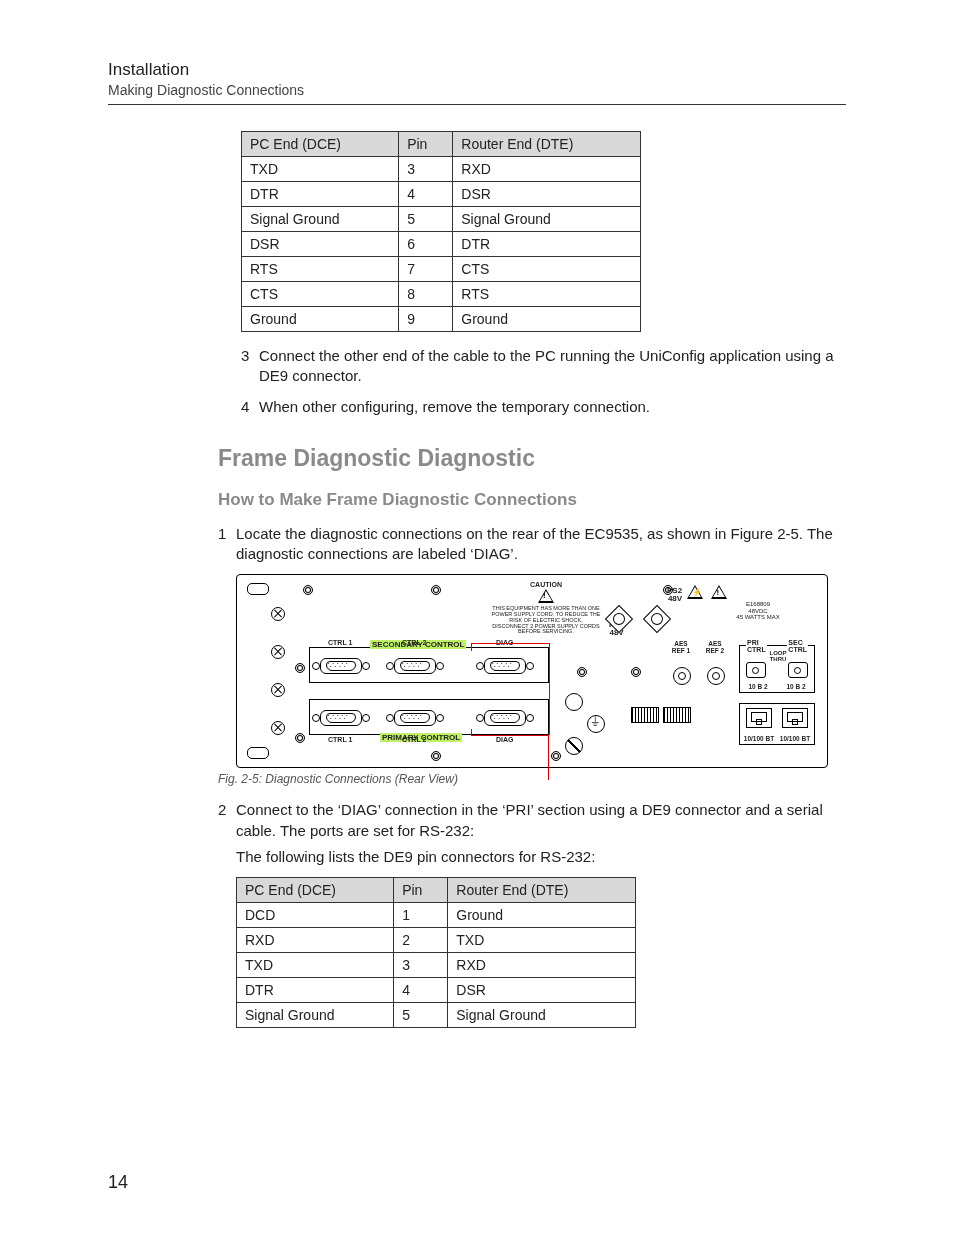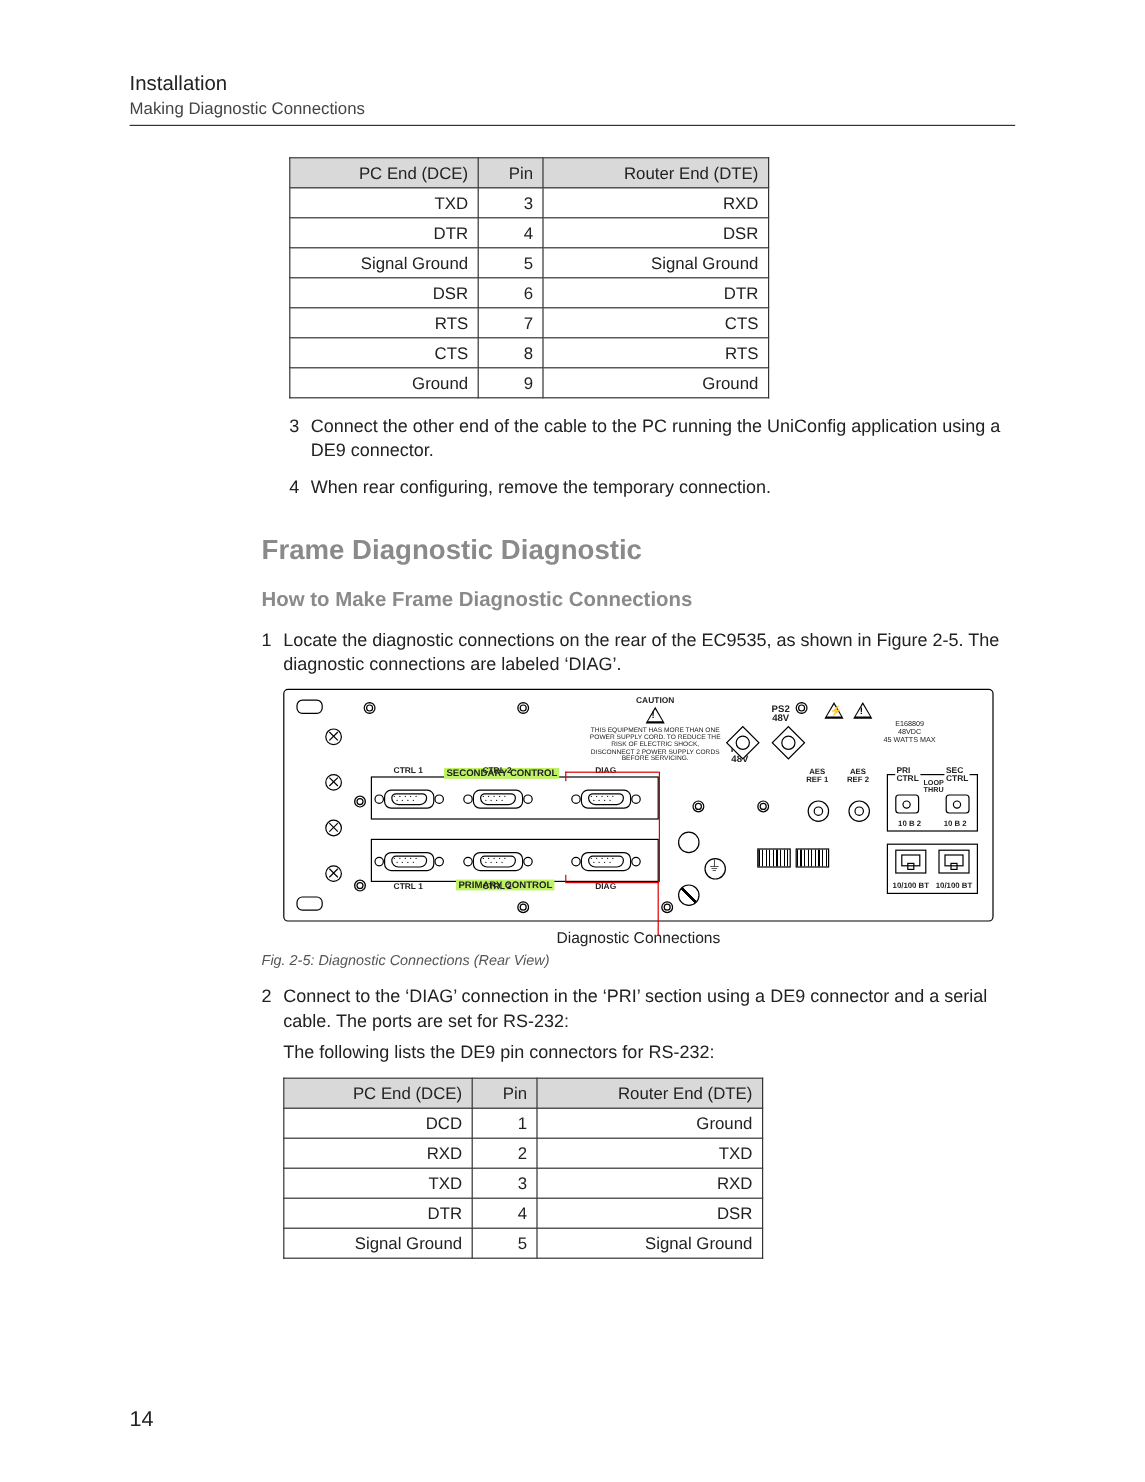--- a/index.html
+++ b/index.html
@@ -43,7 +43,7 @@
   table.pin th, table.pin td {
     border: 1px solid #333;
     padding: 4px 8px;
-    text-align: right;
+    text-align: left;
     font-weight: normal;
   }
   table.pin thead td {

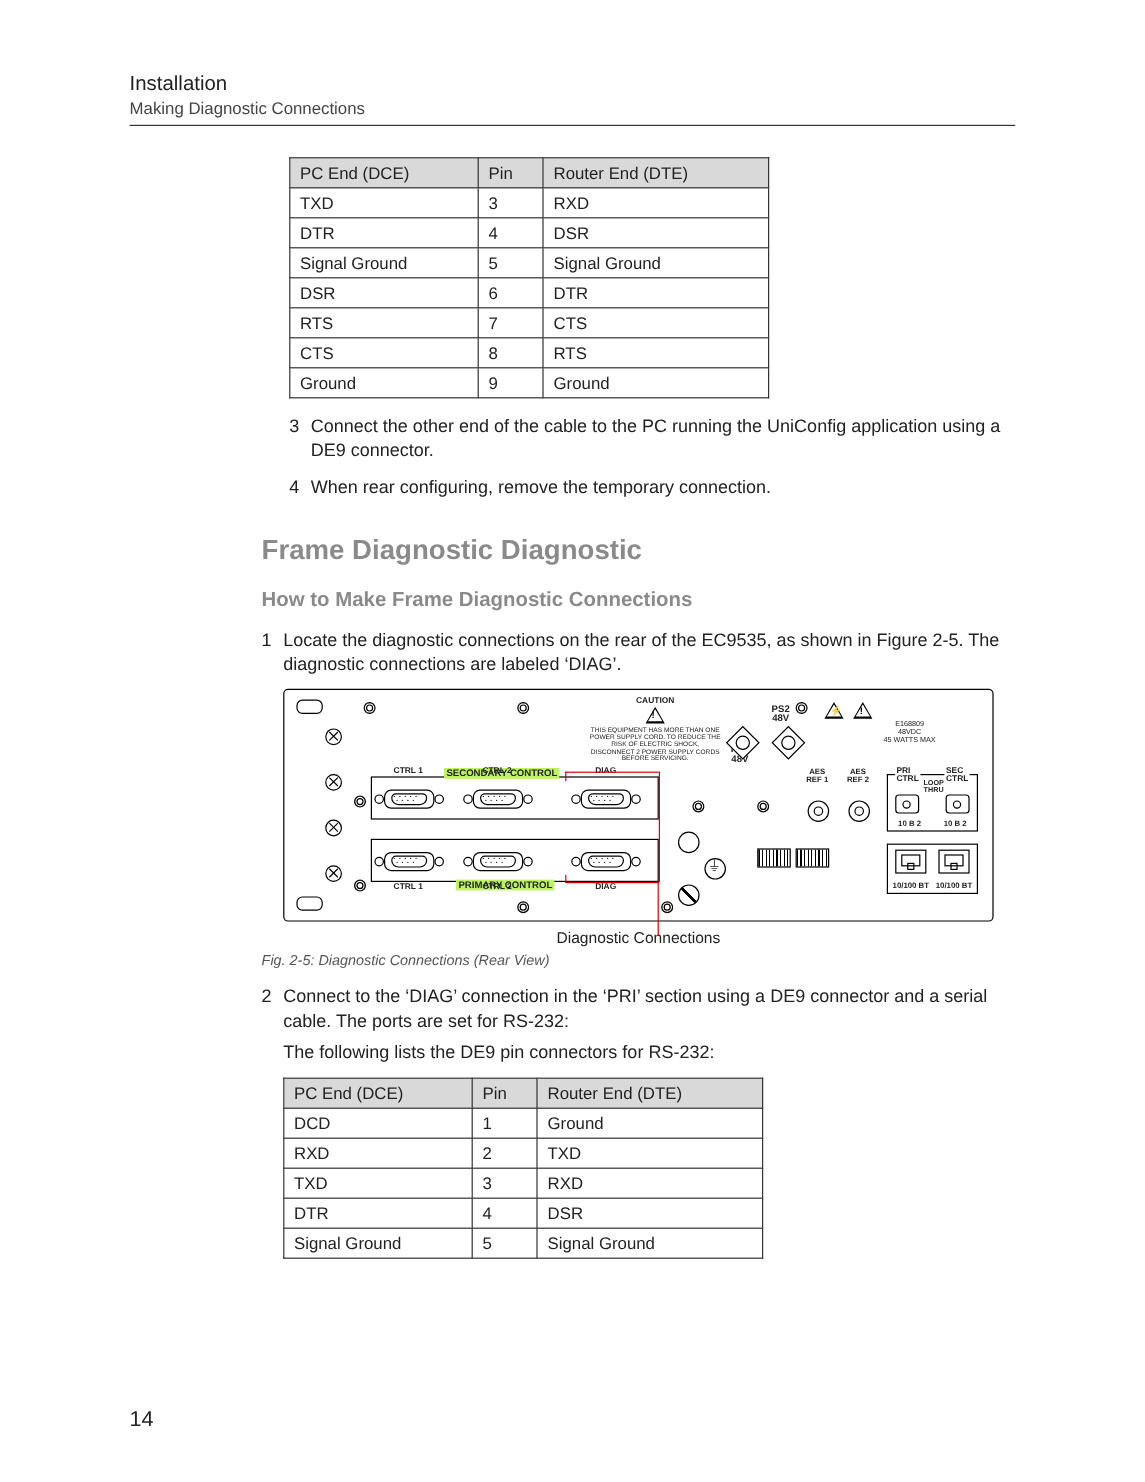--- a/index.html
+++ b/index.html
@@ -434,7 +434,7 @@
 
     <ul class="ol">
       <li><span class="num">3</span><span>Connect the other end of the cable to the PC running the UniConfig application using a DE9 connector.</span></li>
-      <li><span class="num">4</span><span>When rear configuring, remove the temporary connection.</span></li>
+      <li><span class="num">4</span><span>When other configuring, remove the temporary connection.</span></li>
     </ul>
 
   </div>

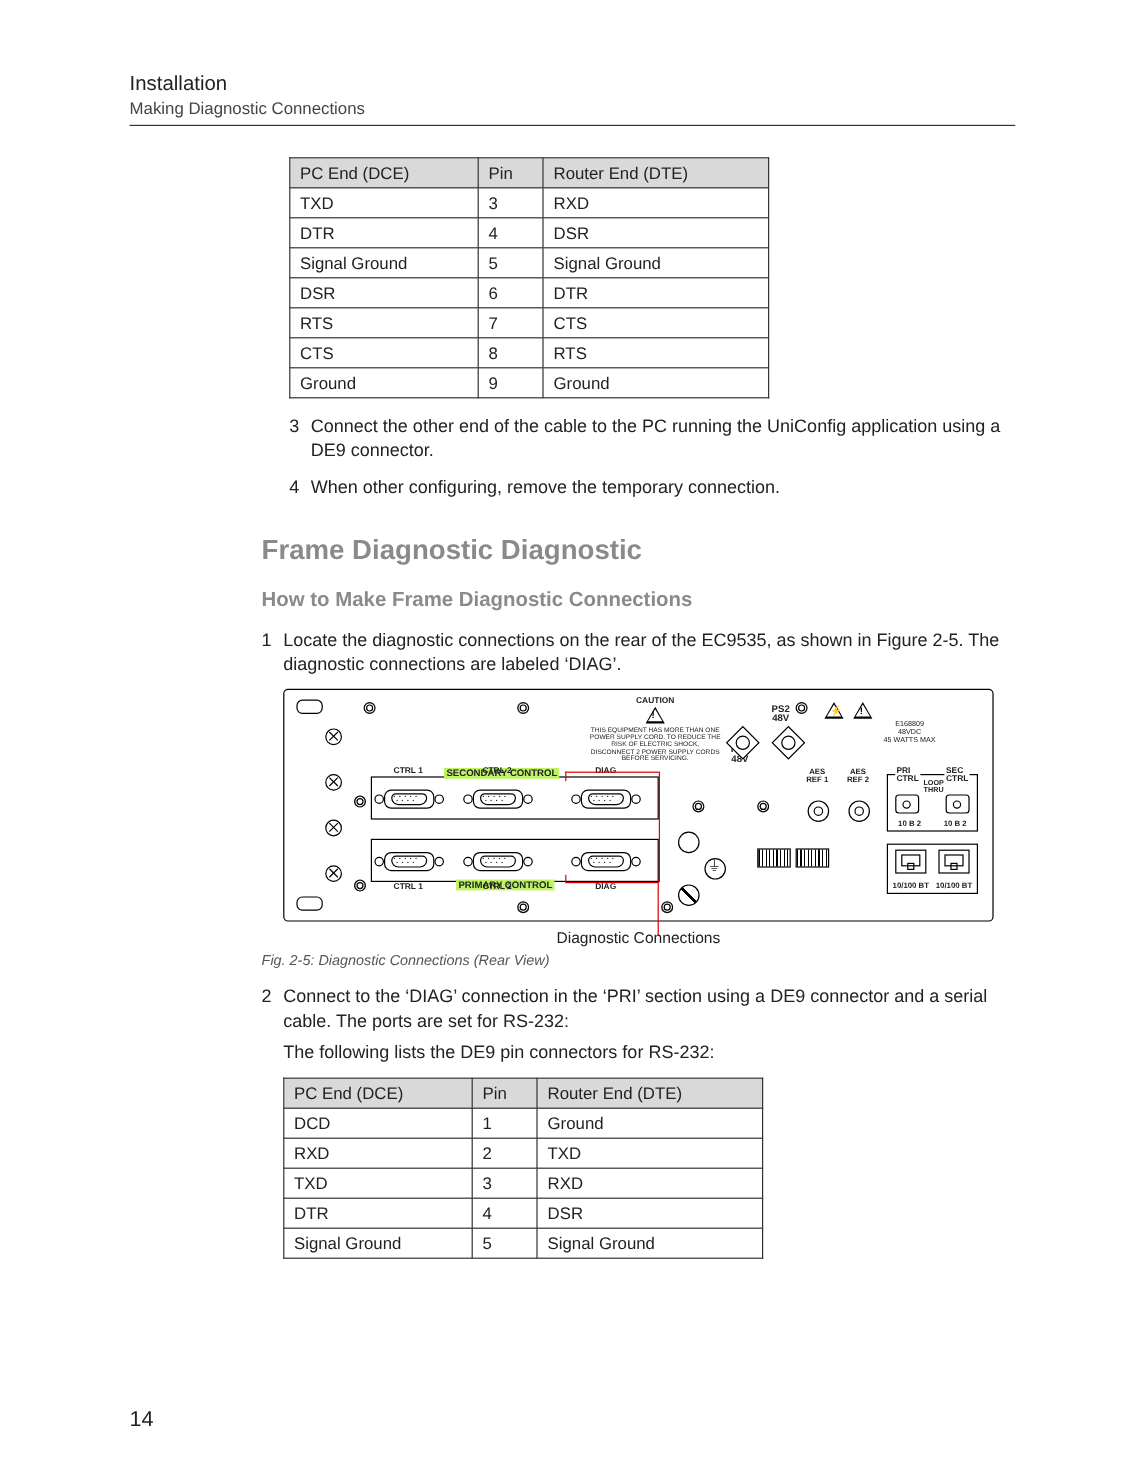--- a/index.html
+++ b/index.html
@@ -474,7 +474,7 @@
         </div>
 
         <div class="ps-label" style="left:372px;margin-top:34px;">PS1<br>48V</div>
-        <div class="ps-label" style="left:406px;">PS2<br>48V</div>
+        <div class="ps-label" style="left:430px;text-align:right;">PS2<br>48V</div>
         <div class="ps-conn" style="left:372px;"></div>
         <div class="ps-conn" style="left:410px;"></div>
 

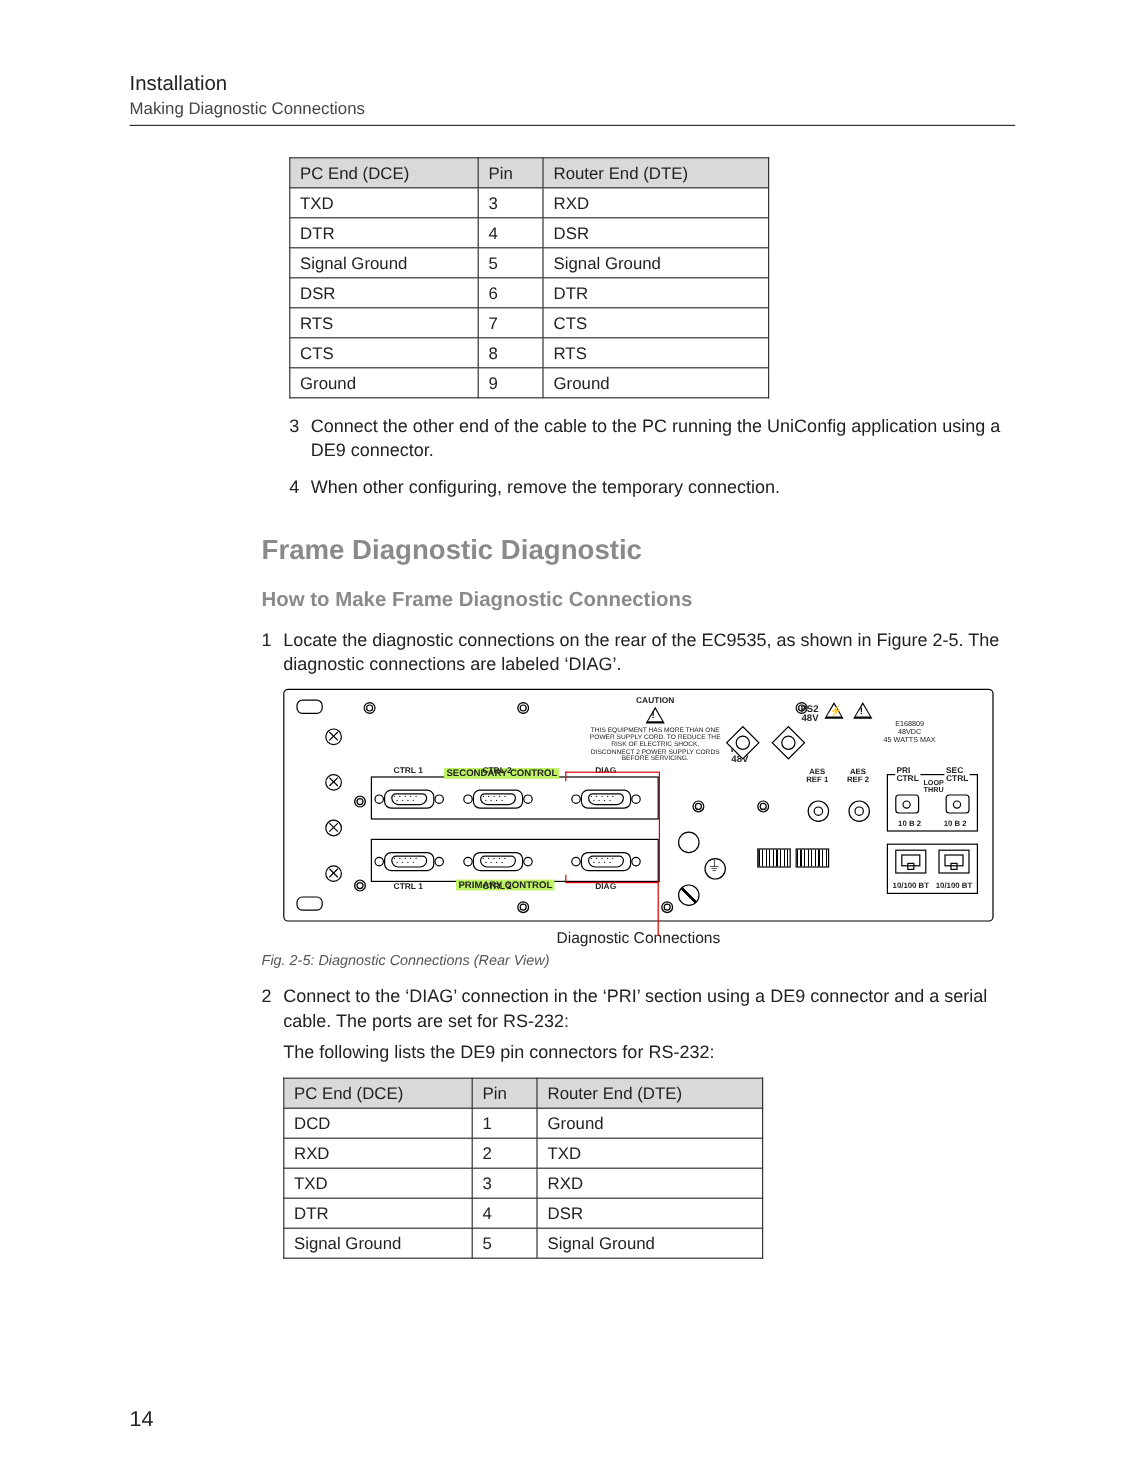--- a/index.html
+++ b/index.html
@@ -580,7 +580,6 @@
 
       <div class="red-line-v" style="top:160px; left:312px; height:46px;"></div>
 
-      <div class="diag-caption" style="width:592px;">Diagnostic Connections</div>
     </div>
 
     <div class="fig-caption">Fig. 2-5: Diagnostic Connections (Rear View)</div>

